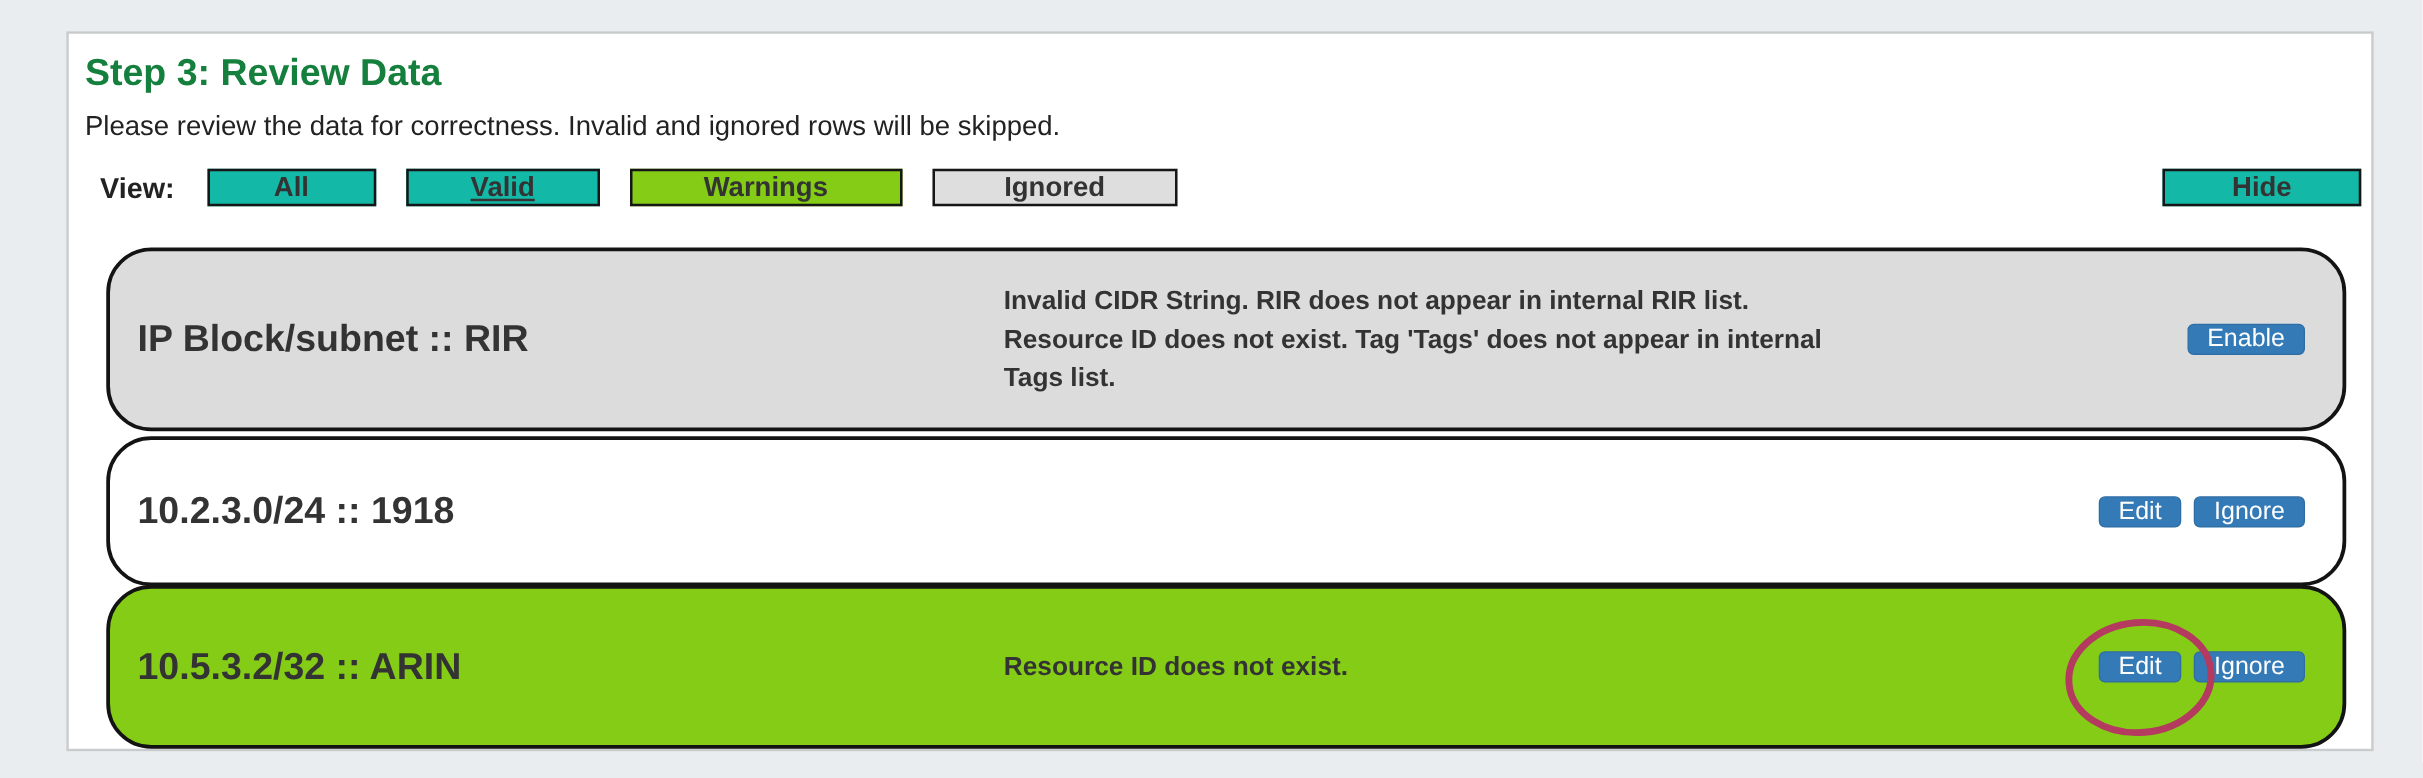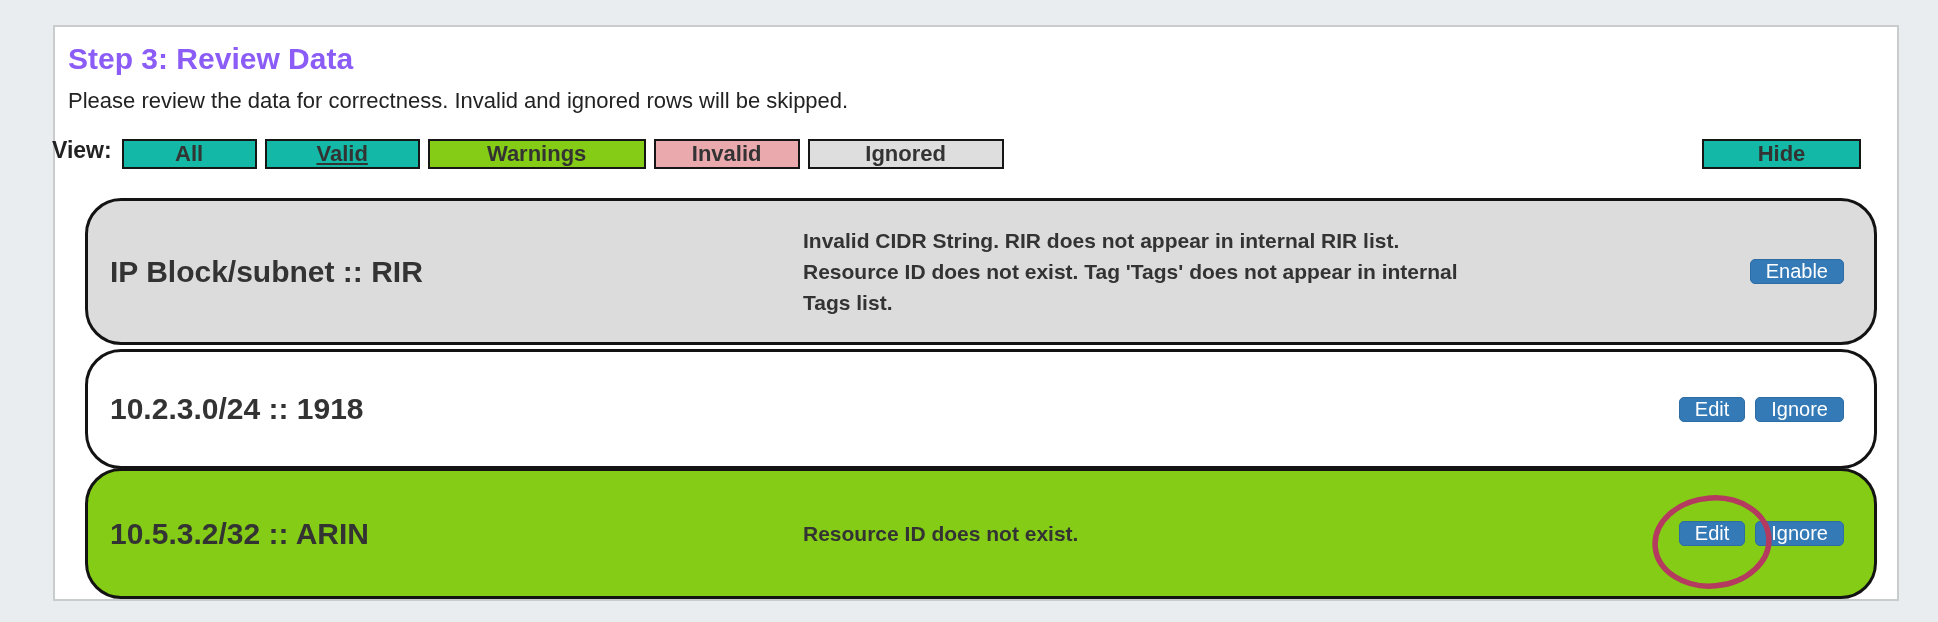--- a/index.html
+++ b/index.html
@@ -20,7 +20,7 @@
   }
   .title {
     position:absolute; left:68px; top:42px;
-    font-size:30px; font-weight:bold; color:#8b5cf6;
+    font-size:30px; font-weight:bold; color:#15803d;
   }
   .subtitle {
     position:absolute; left:68px; top:88px;

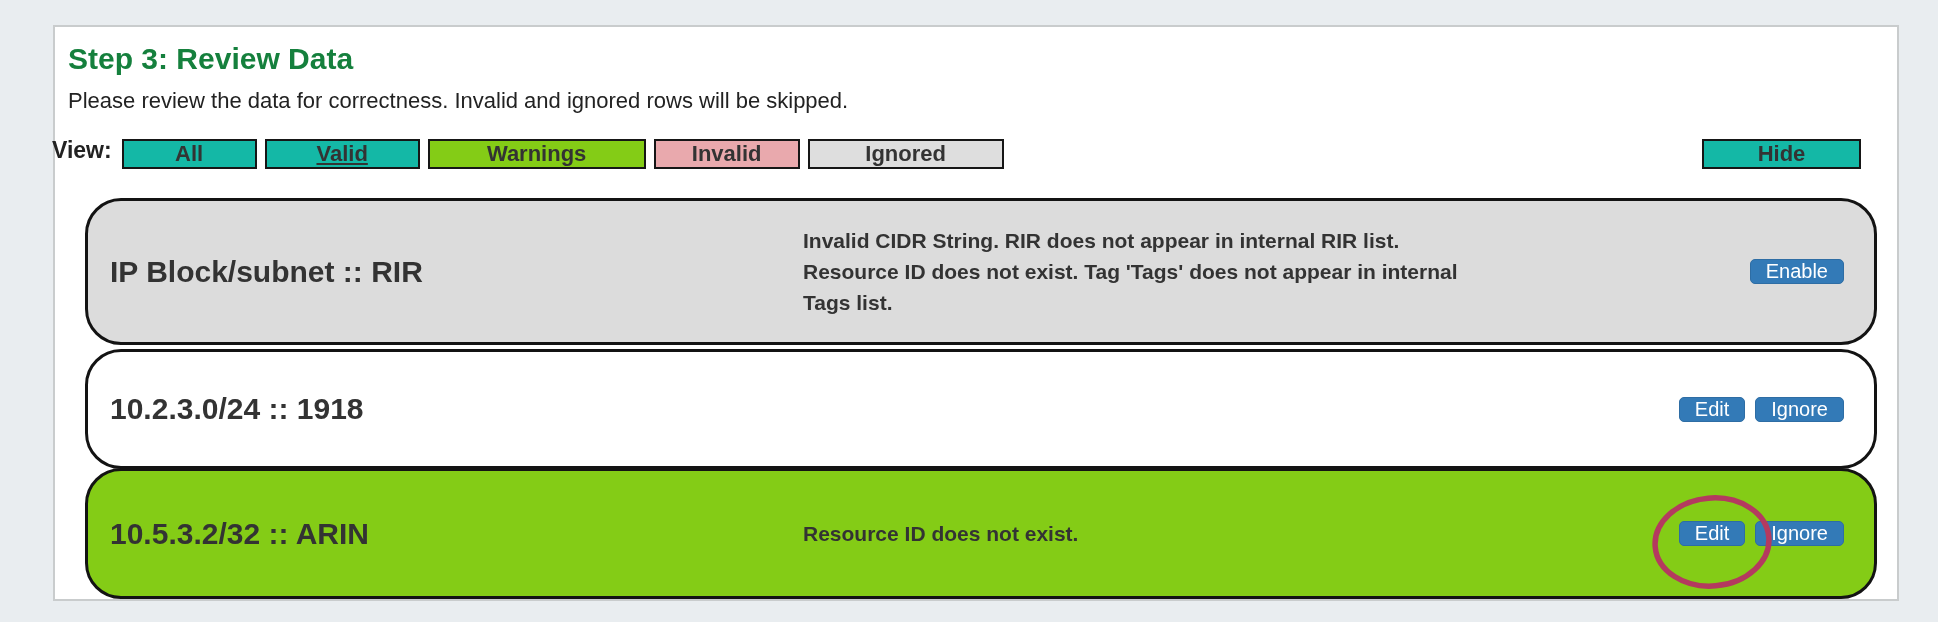--- a/index.html
+++ b/index.html
@@ -27,9 +27,9 @@
     font-size:22px; color:#222;
   }
   .filter-row {
-    position:absolute; left:52px; top:131px;
+    position:absolute; left:80px; top:131px;
     width:1809px; height:38px;
-    display:flex; align-items:flex-end; gap:8px;
+    display:flex; align-items:center; gap:24px;
   }
   .view-label {
     font-size:23px; font-weight:bold; color:#222;

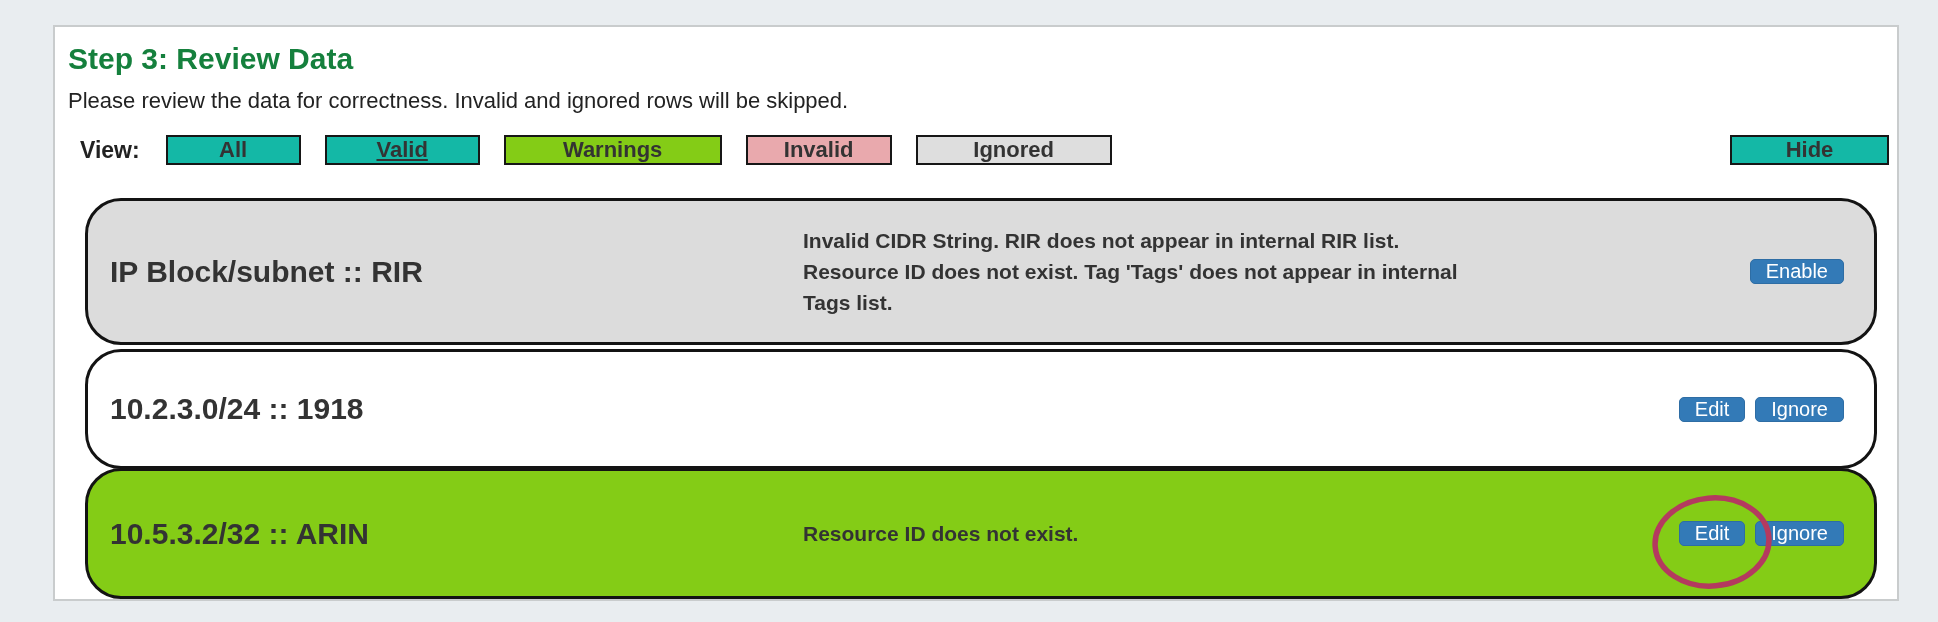--- a/index.html
+++ b/index.html
@@ -97,7 +97,6 @@
   <div class="filter-btn w-all">All</div>
   <div class="filter-btn w-valid">Valid</div>
   <div class="filter-btn w-warnings">Warnings</div>
-  <div class="filter-btn w-invalid">Invalid</div>
   <div class="filter-btn w-ignored">Ignored</div>
   <div class="filter-btn w-hide">Hide</div>
 </div>

